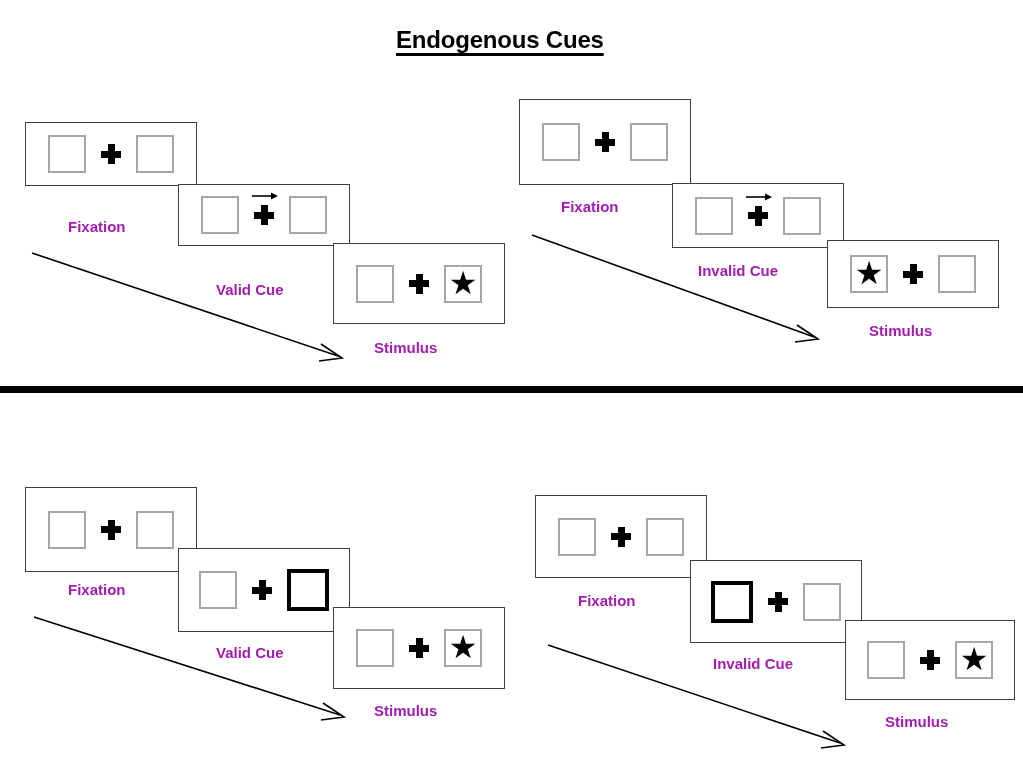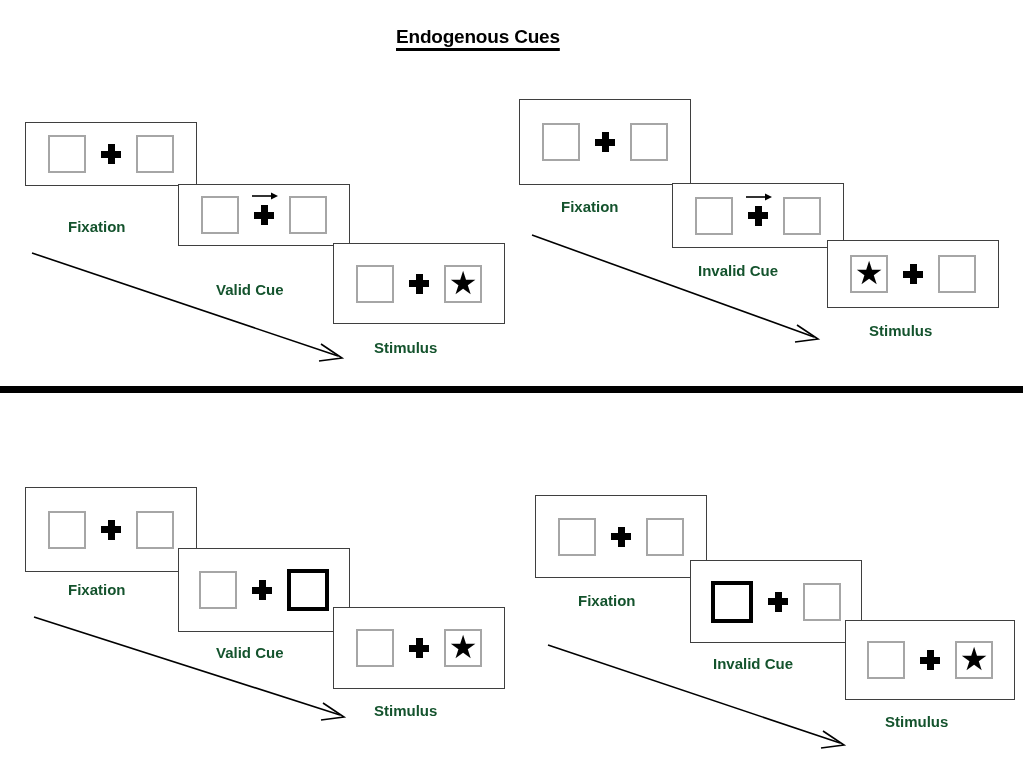--- a/index.html
+++ b/index.html
@@ -21,7 +21,7 @@
   
   .section-title {
     position: absolute;
-    font-size: 19px;
+    font-size: 24px;
     font-weight: bold;
     color: #000000;
     text-decoration: underline;

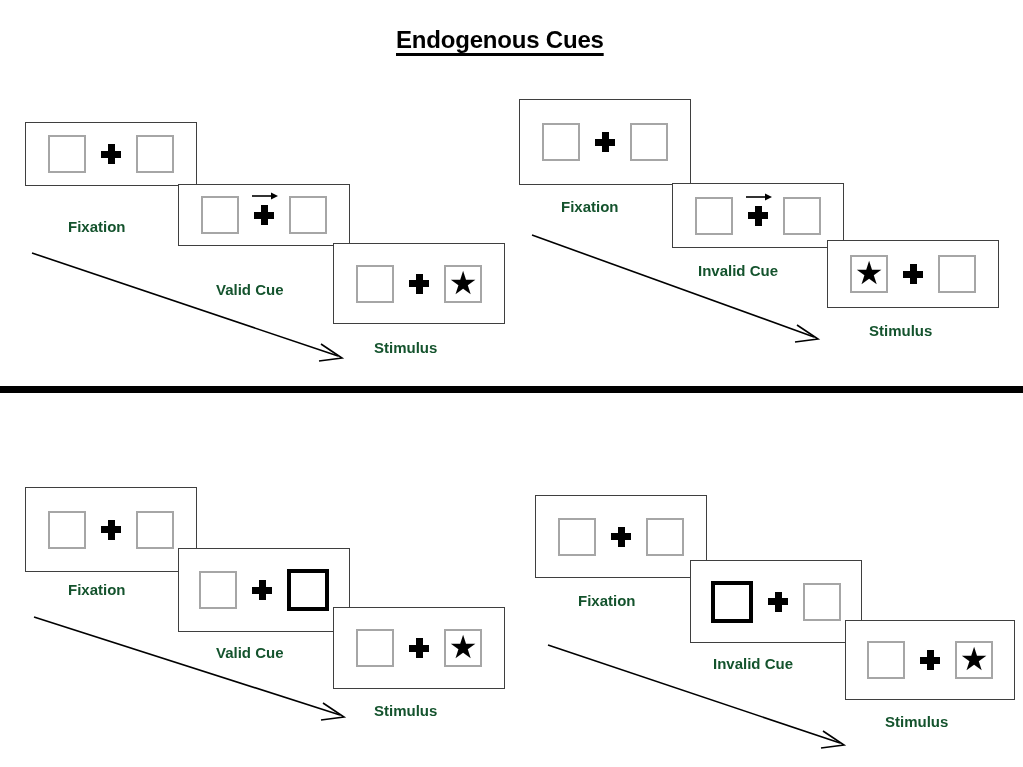--- a/index.html
+++ b/index.html
@@ -124,7 +124,7 @@
     position: absolute;
     font-size: 15px;
     font-weight: bold;
-    color: #14532d;
+    color: #a21caf;
     white-space: nowrap;
   }
 

